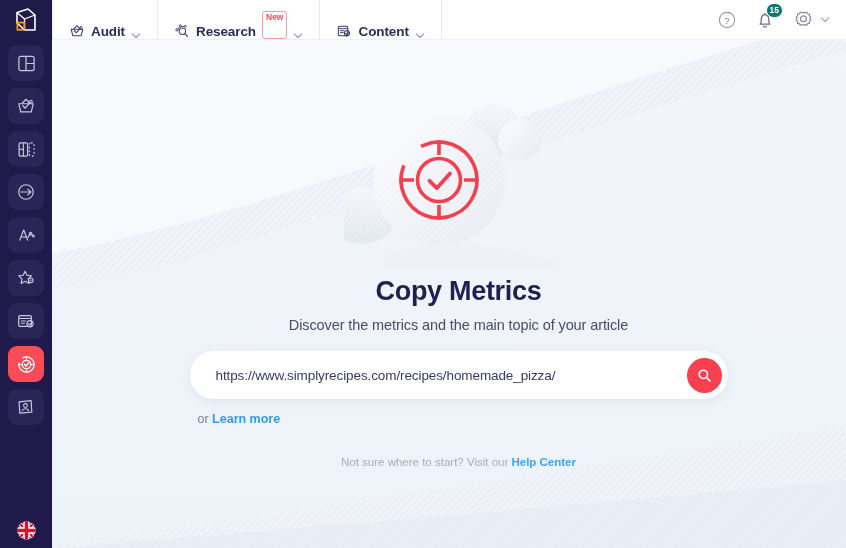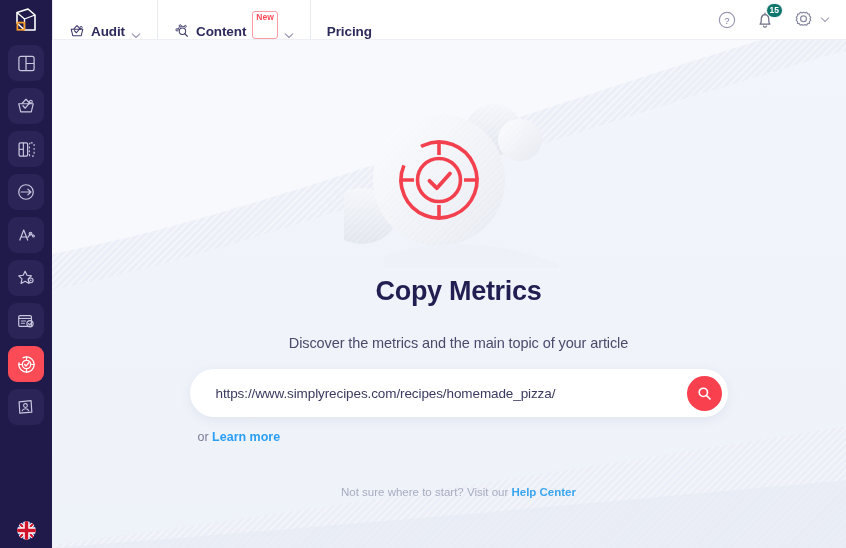--- a/index.html
+++ b/index.html
@@ -283,7 +283,7 @@
           <circle cx="15.6" cy="4.6" r="1.3" fill="none" stroke="#3b3769" stroke-width="1.2"></circle>
           <path d="M5.6 8.4 L7.6 5.3 M10 4.6 L14.4 4.8" stroke="#3b3769" stroke-width="1.2"></path>
         </svg>
-        <span class="nav-label">Content</span>
+        <span class="nav-label">Research</span>
         <span class="badge-new">New</span>
         <svg class="chev" width="10" height="7" viewBox="0 0 12 8">
           <path d="M1.5 2 L6 6.4 L10.5 2" fill="none" stroke="#9a98b8" stroke-width="1.4" stroke-linecap="round" stroke-linejoin="round"></path>

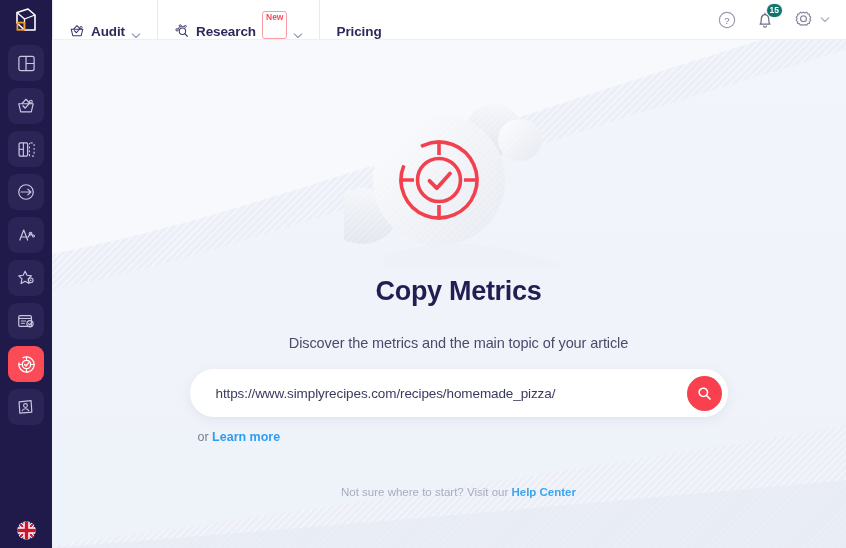--- a/index.html
+++ b/index.html
@@ -290,6 +290,19 @@
         </svg>
       </div>
 
+      <div class="nav-item">
+        <svg width="16" height="16" viewBox="0 0 22 22">
+          <rect x="3.2" y="4.4" width="13" height="13" rx="1.5" fill="none" stroke="#3b3769" stroke-width="1.4"></rect>
+          <path d="M3.2 7.8 L16.2 7.8" stroke="#3b3769" stroke-width="1.3"></path>
+          <path d="M6 10.6 L11.2 10.6 M6 13.2 L10 13.2" stroke="#3b3769" stroke-width="1.3" stroke-linecap="round"></path>
+          <circle cx="15" cy="14.2" r="3.6" fill="none" stroke="#3b3769" stroke-width="1.4"></circle>
+          <path d="M13.3 14.2 L14.6 15.6 L16.9 12.9" fill="none" stroke="#3b3769" stroke-width="1.4" stroke-linecap="round" stroke-linejoin="round"></path>
+        </svg>
+        <span class="nav-label">Content</span>
+        <svg class="chev" width="10" height="7" viewBox="0 0 12 8">
+          <path d="M1.5 2 L6 6.4 L10.5 2" fill="none" stroke="#9a98b8" stroke-width="1.4" stroke-linecap="round" stroke-linejoin="round"></path>
+        </svg>
+      </div>
 
       <div class="nav-item no-border">
         <span class="nav-label">Pricing</span>

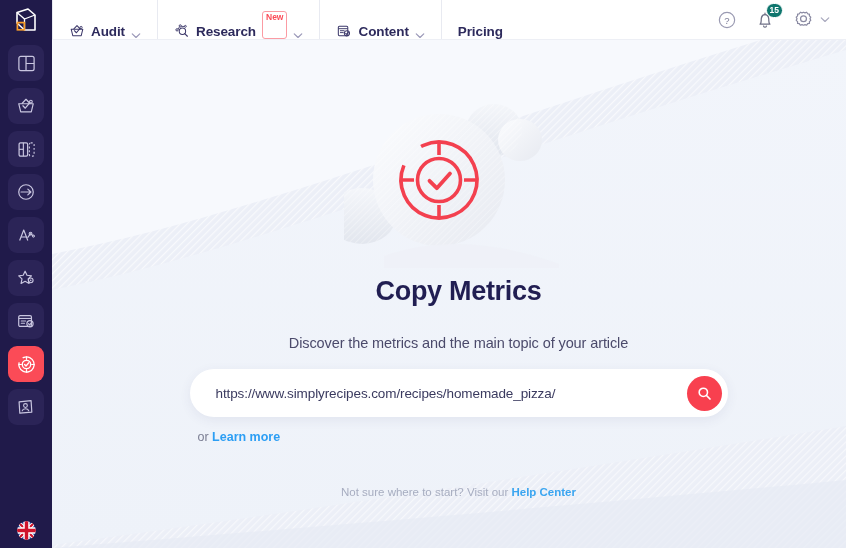--- a/index.html
+++ b/index.html
@@ -304,9 +304,6 @@
         </svg>
       </div>
 
-      <div class="nav-item no-border">
-        <span class="nav-label">Pricing</span>
-      </div>
 
       <div class="topbar-spacer"></div>
 

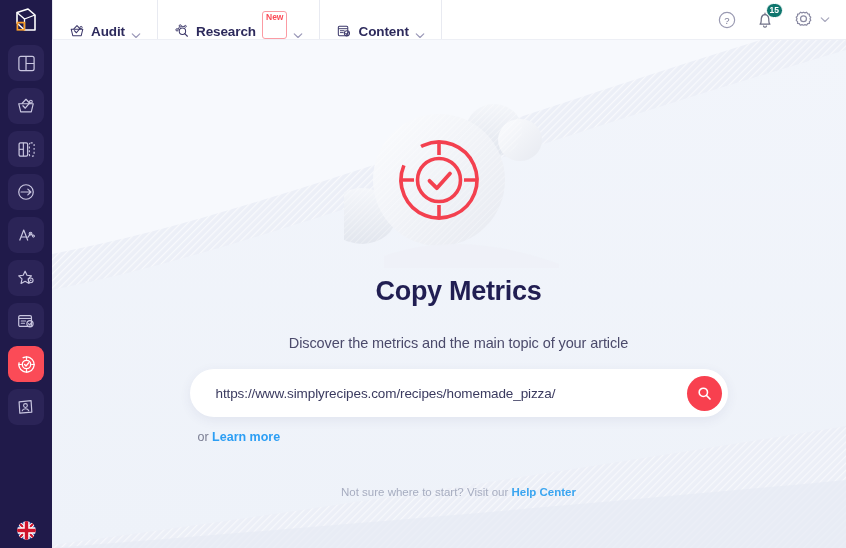--- a/index.html
+++ b/index.html
@@ -104,7 +104,7 @@
     letter-spacing: -0.3px; margin-top: 8px;
   }
   .subtitle {
-    font-size: 14.5px; color: #4b4a6b; margin-top: 28px;
+    font-size: 14.5px; color: #4b4a6b; margin-top: 10px;
     letter-spacing: -0.1px;
   }
 

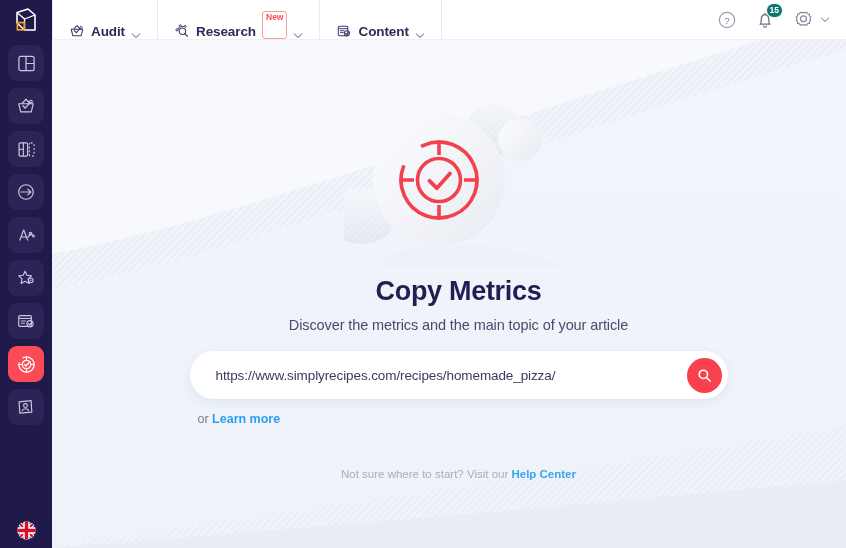--- a/index.html
+++ b/index.html
@@ -138,7 +138,7 @@
   .link-footer { color: #3aa5f0; font-weight: bold; cursor: pointer; }
 
   .footer-note {
-    margin-top: 42px;
+    margin-top: 30px;
     font-size: 11.5px; color: #a7adc0;
   }
 </style>

